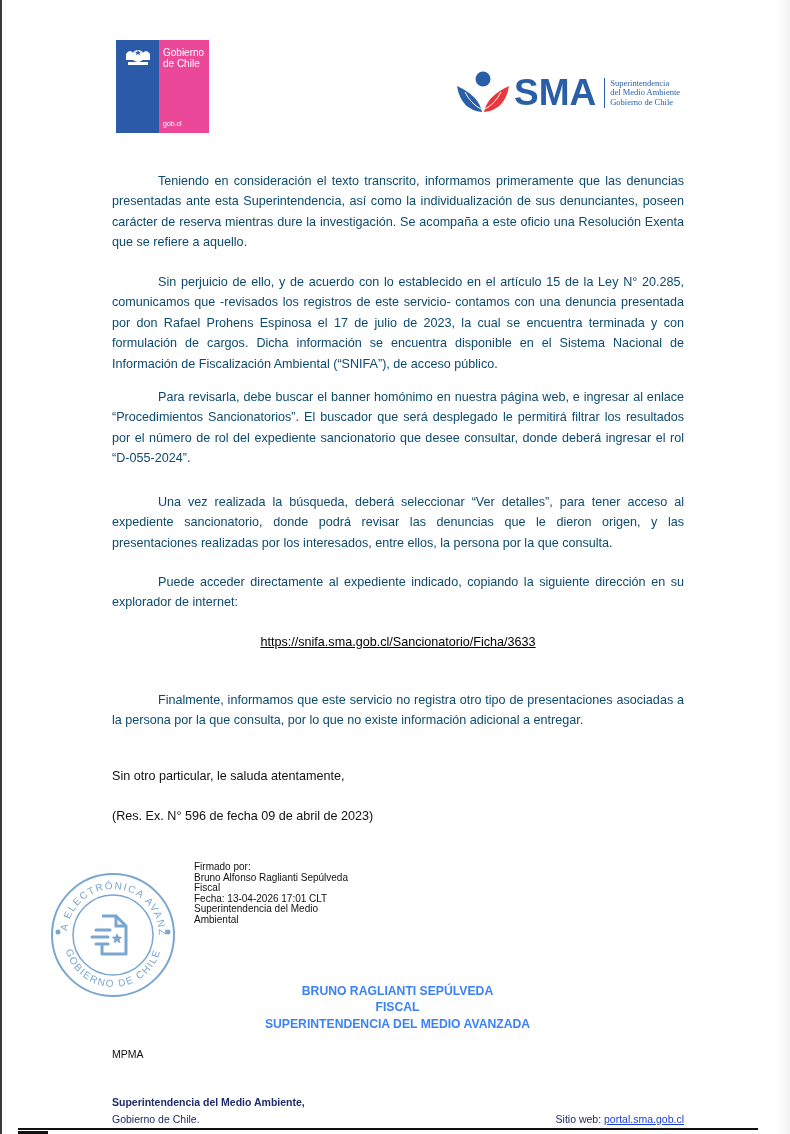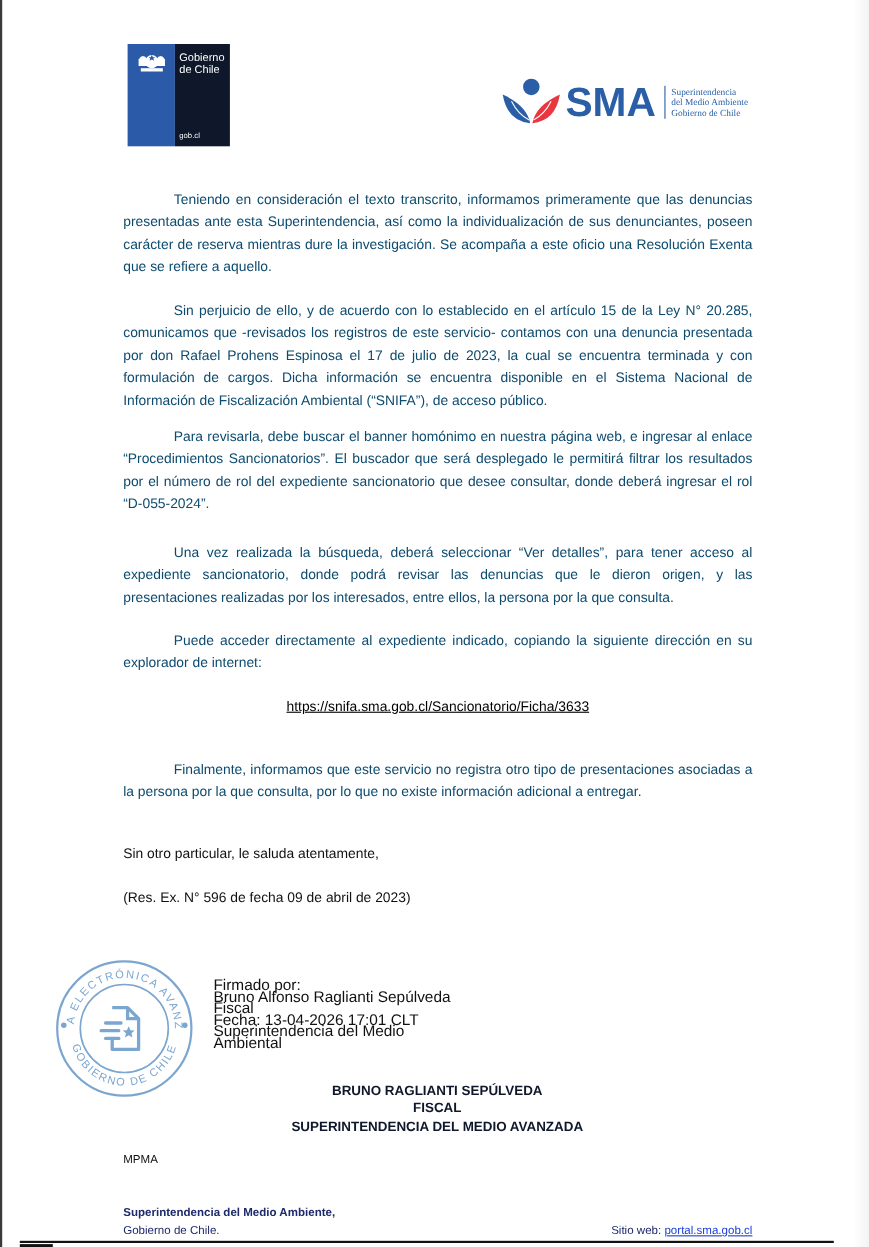--- a/index.html
+++ b/index.html
@@ -16,7 +16,7 @@
   
   .gob-logo { position:absolute; left:116px; top:40px; width:93px; height:93px; display:flex; }
   .gob-logo .blue { width:43px; height:93px; background:#2b5aa8; position:relative; }
-  .gob-logo .red { width:50px; height:93px; background:#0f172a; position:relative; }
+  .gob-logo .red { width:50px; height:93px; background:#ec4899; position:relative; }
   .gob-logo .crest { position:absolute; left:6px; top:6px; width:32px; height:22px; }
   .gob-logo .t1 { position:absolute; left:4px; top:7px; color:#fff; font-size:10px; line-height:11px; font-family:"Liberation Sans", sans-serif; }
   .gob-logo .t2 { position:absolute; left:4px; bottom:6px; color:#fff; font-size:7px; }

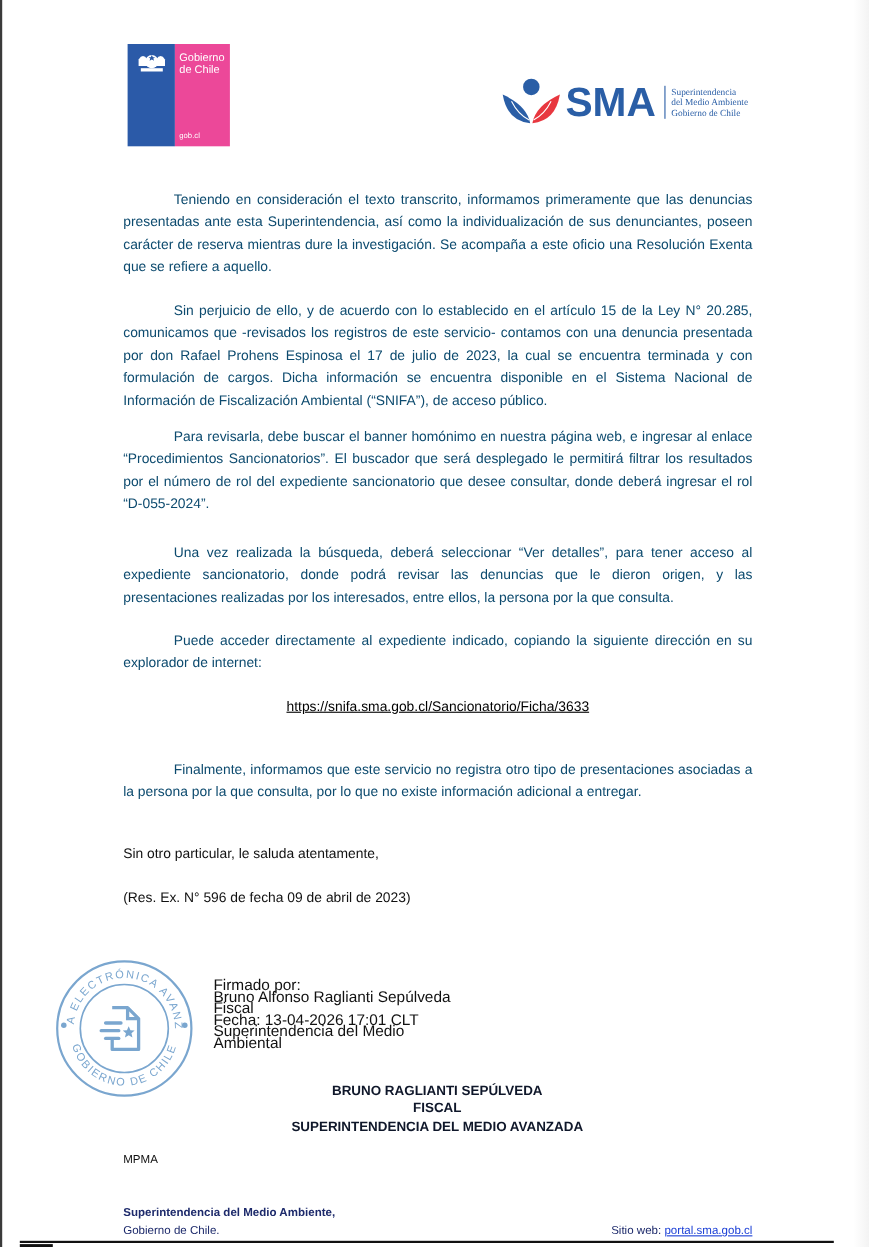--- a/index.html
+++ b/index.html
@@ -48,7 +48,7 @@
 
   
   .seal { position:absolute; left:50px; top:872px; width:126px; height:126px; }
-  .sig-block { position:absolute; left:194px; top:890px; font-size:14px; line-height:10.6px; color:#111; }
+  .sig-block { position:absolute; left:194px; top:862px; font-size:10px; line-height:10.6px; color:#111; }
 
   .signer { position:absolute; left:250px; top:983px; width:295px; text-align:center;
     font-weight:bold; font-size:12.2px; line-height:16.3px; color:#0f172a; }

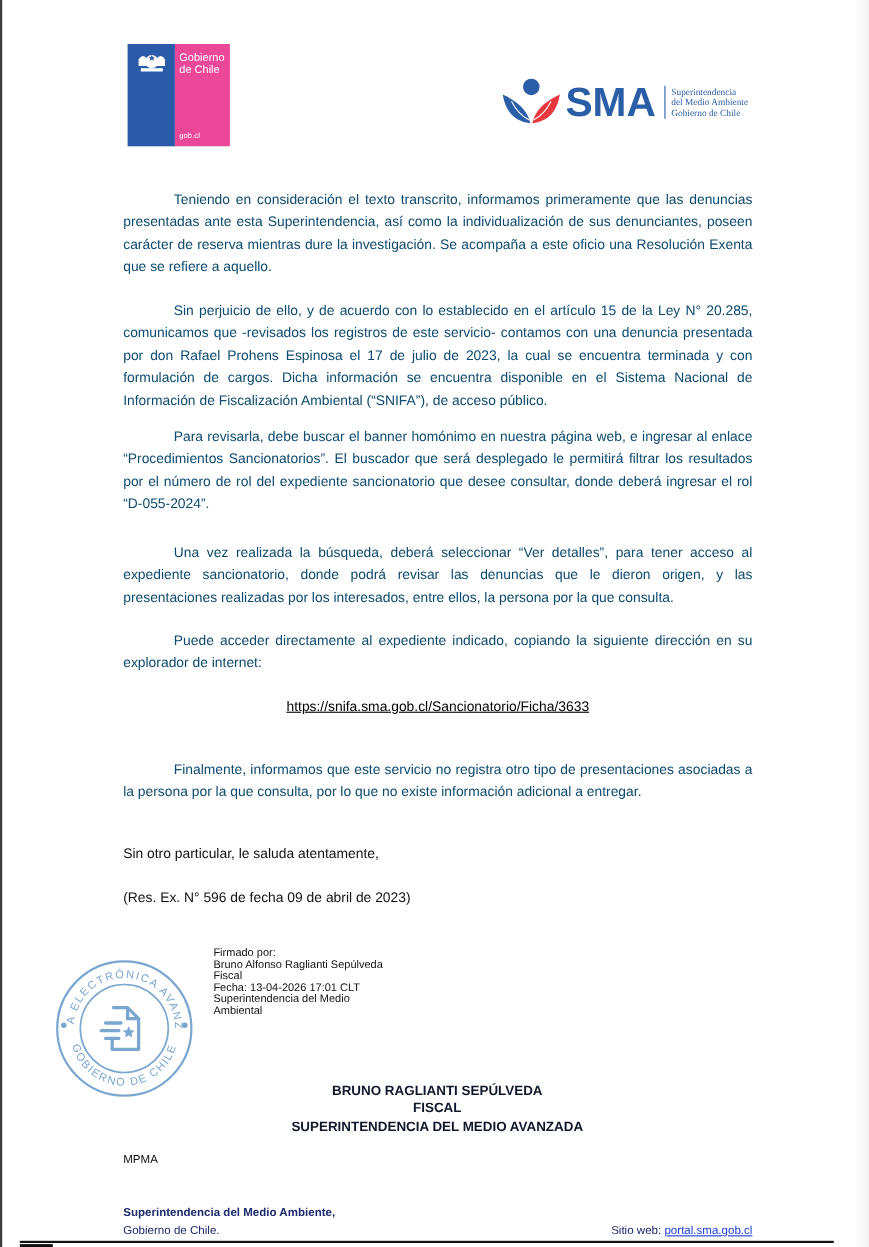--- a/index.html
+++ b/index.html
@@ -51,7 +51,7 @@
   .sig-block { position:absolute; left:194px; top:862px; font-size:10px; line-height:10.6px; color:#111; }
 
   .signer { position:absolute; left:250px; top:983px; width:295px; text-align:center;
-    font-weight:bold; font-size:12.2px; line-height:16.3px; color:#0f172a; }
+    font-weight:bold; font-size:12.2px; line-height:16.3px; color:#3b82f6; }
 
   .initials { position:absolute; left:112px; top:1048px; font-size:10.5px; color:#111; }
 

